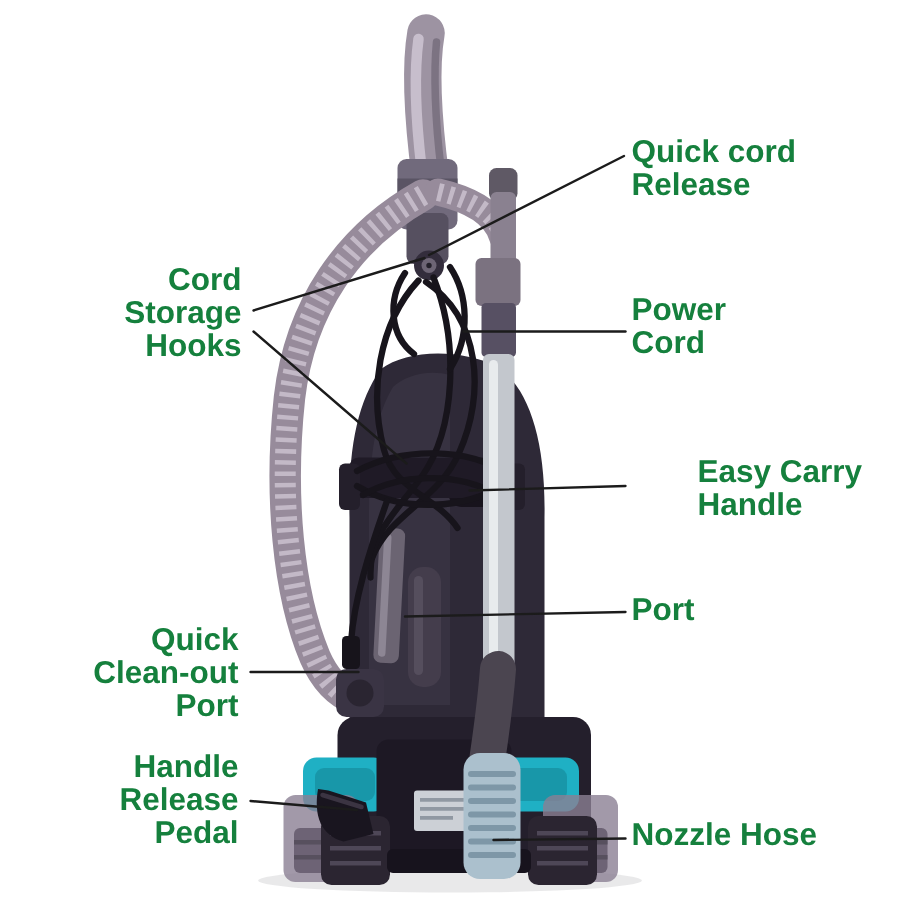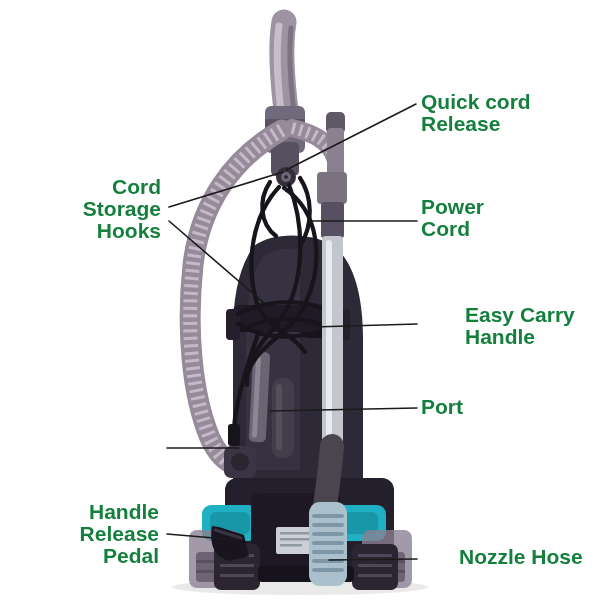--- a/index.html
+++ b/index.html
@@ -196,6 +196,9 @@
 
   <div id="lbl-tools" class="label right-side">Port</div>
 
+  <div id="lbl-cleanout" class="label left-side">Quick
+Clean-out
+Port</div>
 
   <div id="lbl-pedal" class="label left-side">Handle
 Release

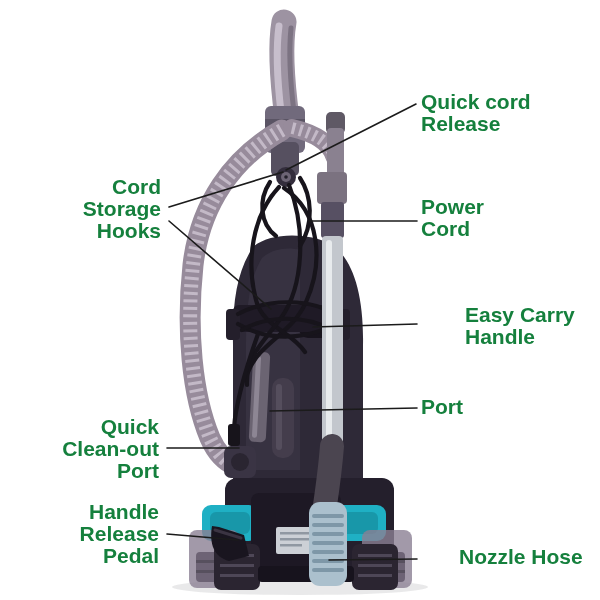--- a/index.html
+++ b/index.html
@@ -22,7 +22,7 @@
   #lbl-tools{left:421px;top:396px;}
   #lbl-cleanout{right:441px;top:416px;}
   #lbl-pedal{right:441px;top:501px;}
-  #lbl-nozzle{left:421px;top:546px;margin-left:38px;}
+  #lbl-nozzle{left:421px;top:546px;}
 </style>
 </head>
 <body>

